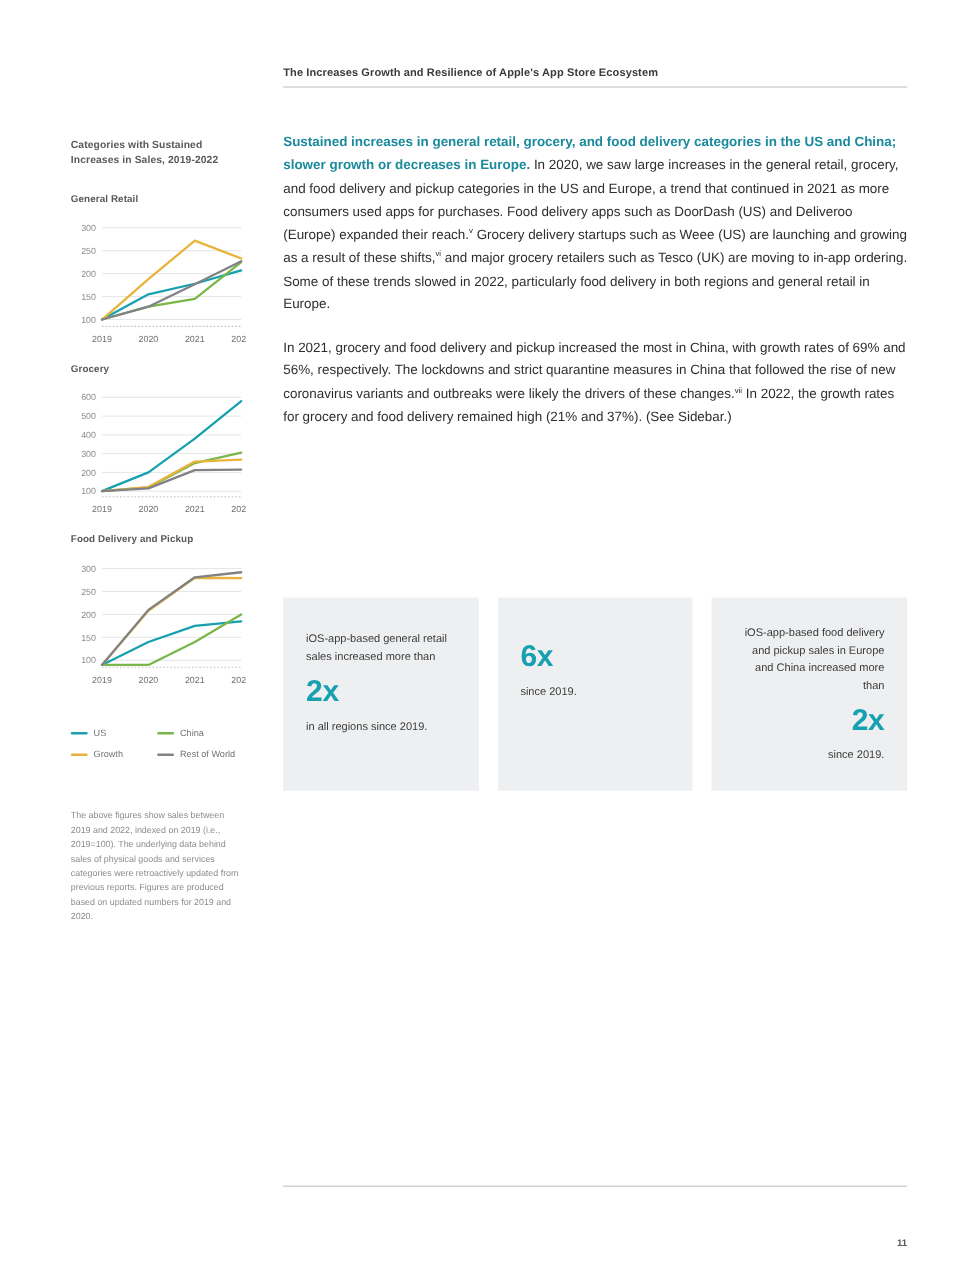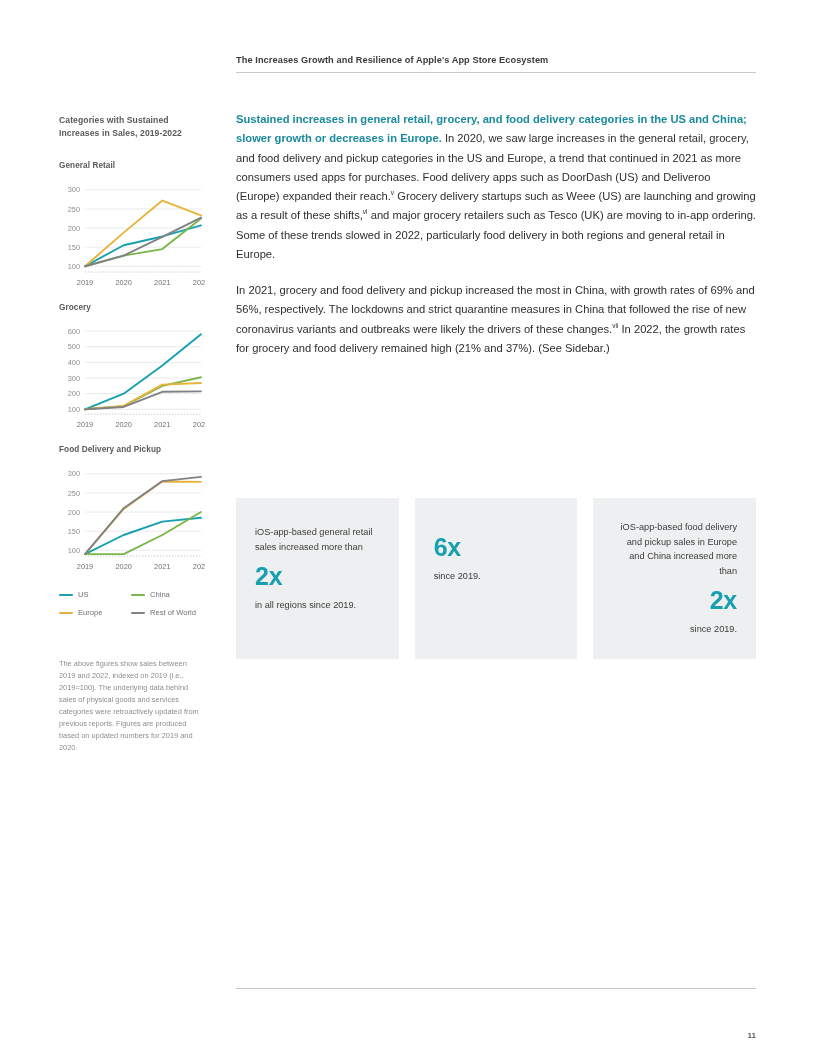--- a/index.html
+++ b/index.html
@@ -77,7 +77,7 @@
 
   
   #legend {
-    margin-top: 16px;
+    margin-top: 32px;
     width: 150px;
     display: grid;
     grid-template-columns: 72px 78px;

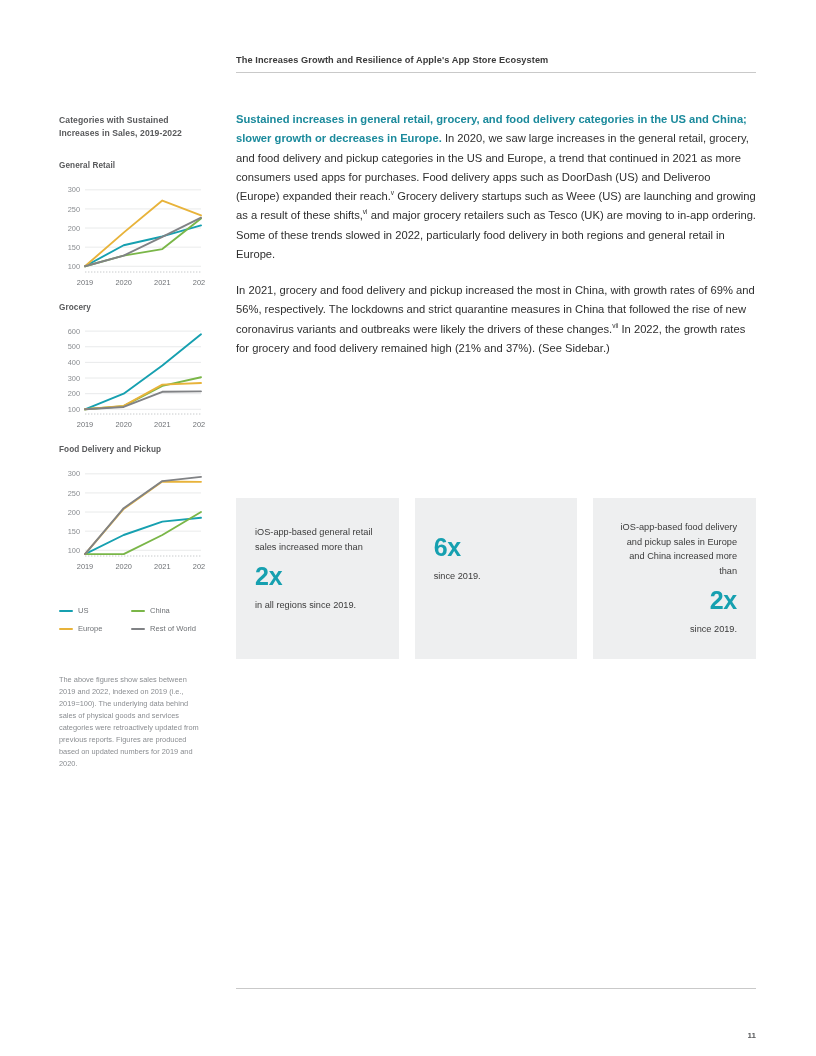--- a/index.html
+++ b/index.html
@@ -286,7 +286,7 @@
     </div>
     <div class="legend-item">
       <span class="legend-swatch" style="background: rgb(232, 179, 58);"></span>
-      <span class="legend-label">Europe</span>
+      <span class="legend-label">Growth</span>
     </div>
     <div class="legend-item">
       <span class="legend-swatch" style="background: rgb(128, 130, 133);"></span>

